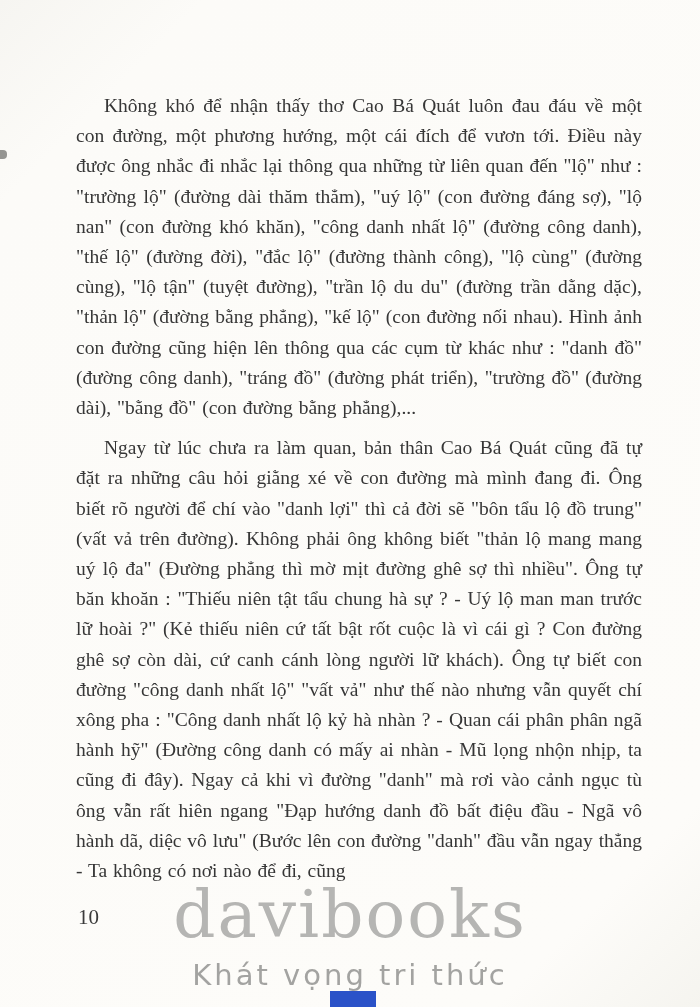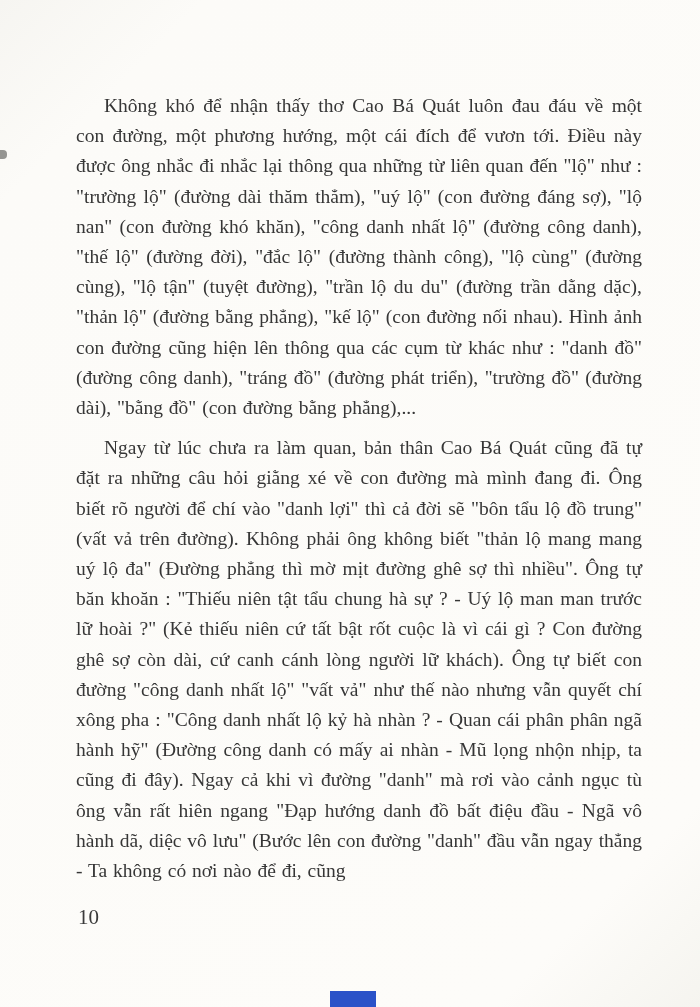--- a/index.html
+++ b/index.html
@@ -92,6 +92,7 @@
 
   <div class="scan-artifact"></div>
 
+  <div class="watermark watermark-title">davibooks</div>
 
 
   <div class="text-block">

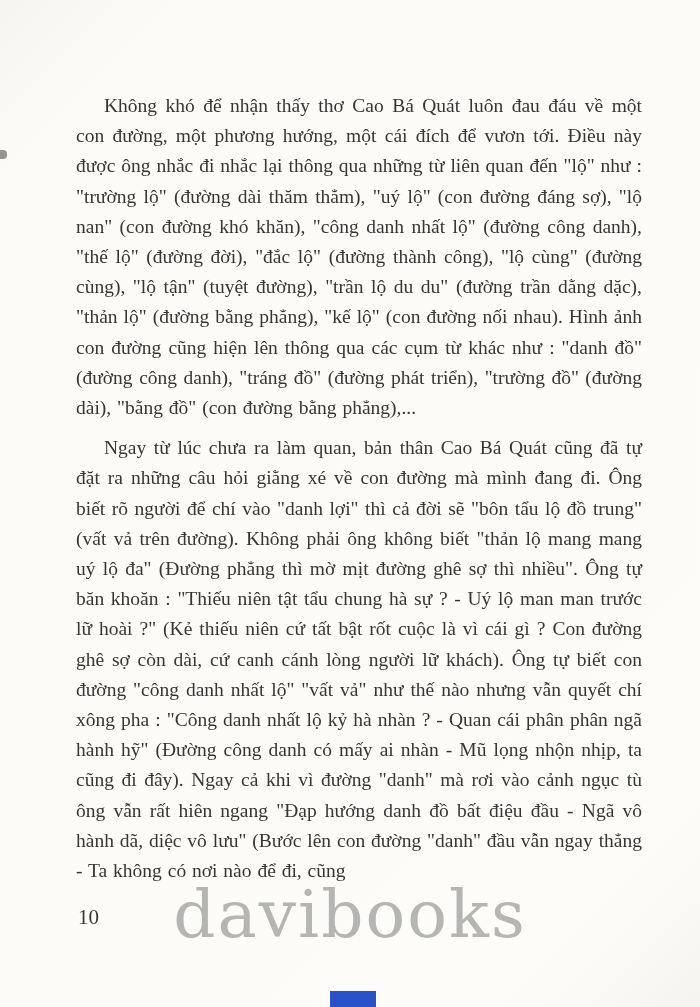--- a/index.html
+++ b/index.html
@@ -94,6 +94,7 @@
 
   <div class="watermark watermark-title">davibooks</div>
 
+  <div class="watermark watermark-tagline">Khát vọng tri thức</div>
 
   <div class="text-block">
     <p>Không khó để nhận thấy thơ Cao Bá Quát luôn đau đáu về một con đường, một phương hướng, một cái đích để vươn tới. Điều này được ông nhắc đi nhắc lại thông qua những từ liên quan đến "lộ" như : "trường lộ" (đường dài thăm thẳm), "uý lộ" (con đường đáng sợ), "lộ nan" (con đường khó khăn), "công danh nhất lộ" (đường công danh), "thế lộ" (đường đời), "đắc lộ" (đường thành công), "lộ cùng" (đường cùng), "lộ tận" (tuyệt đường), "trần lộ du du" (đường trần dằng dặc), "thản lộ" (đường bằng phẳng), "kế lộ" (con đường nối nhau). Hình ảnh con đường cũng hiện lên thông qua các cụm từ khác như : "danh đồ" (đường công danh), "tráng đồ" (đường phát triển), "trường đồ" (đường dài), "bằng đồ" (con đường bằng phẳng),...</p>

